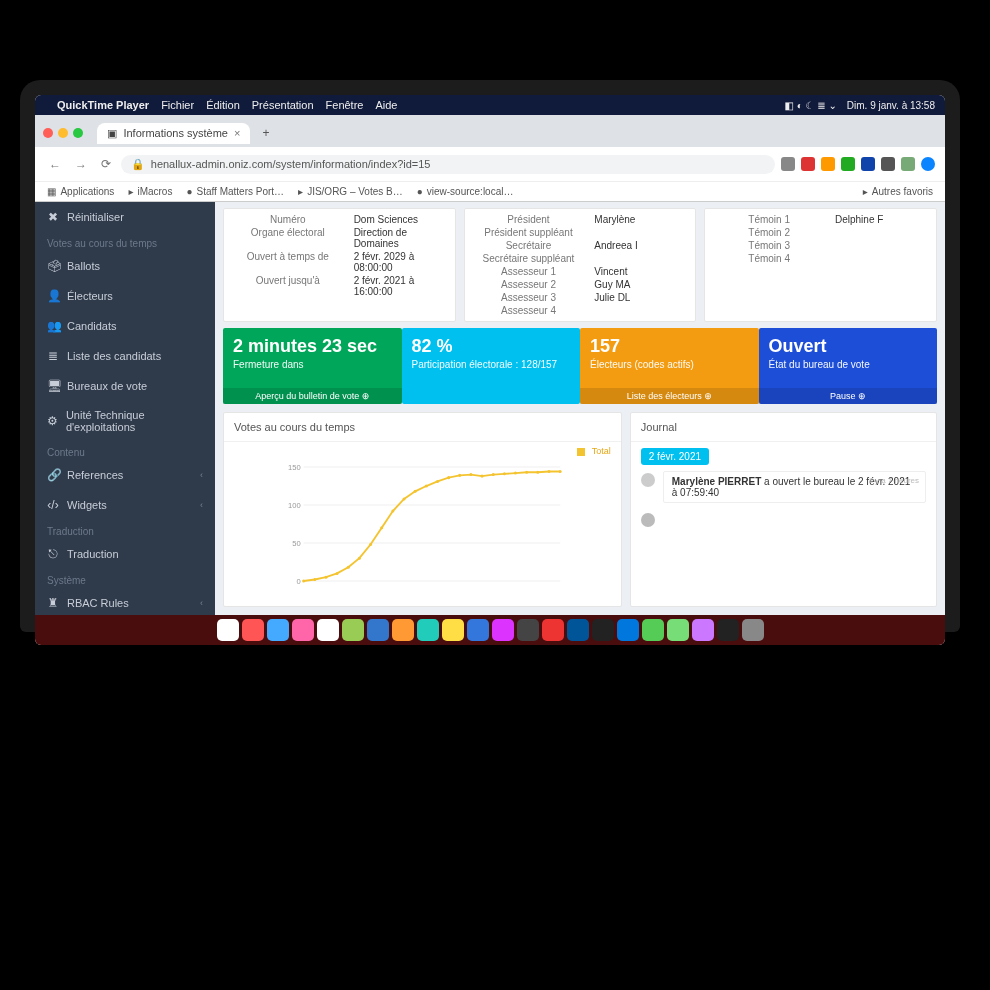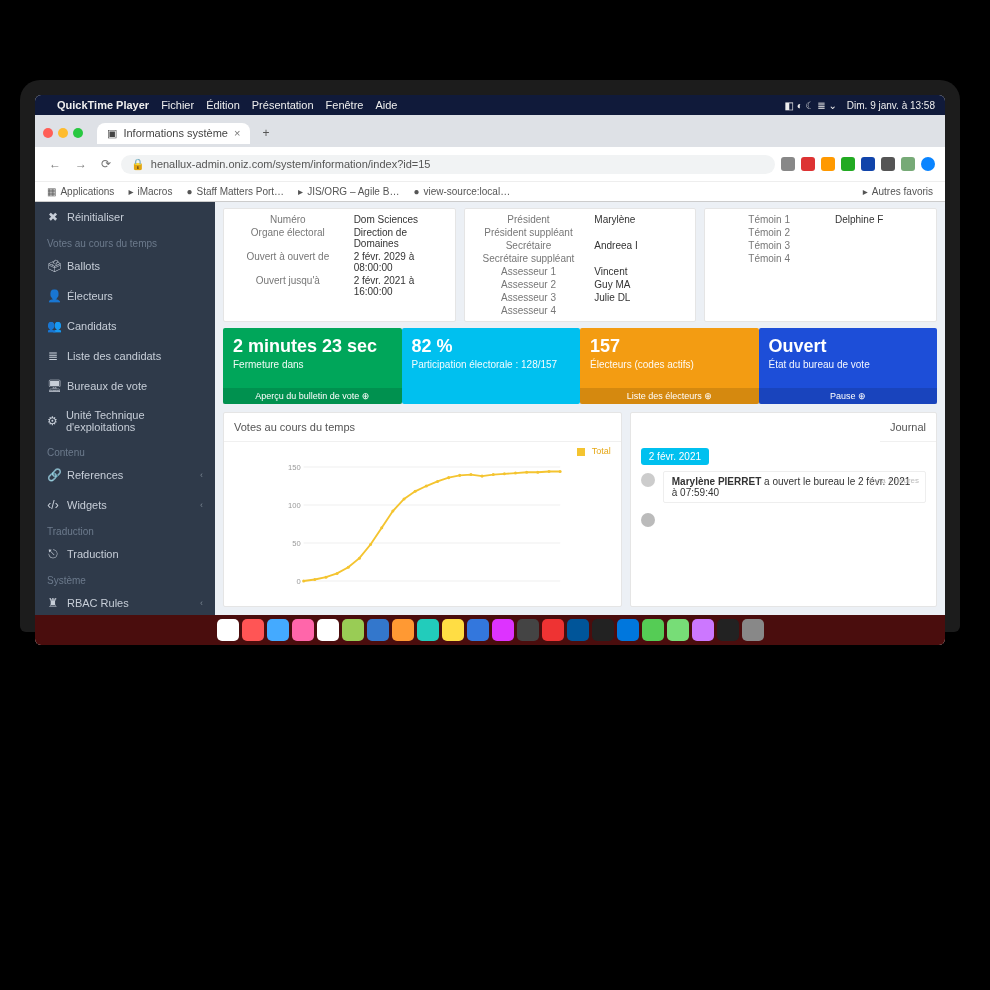--- a/index.html
+++ b/index.html
@@ -297,7 +297,7 @@
         <span>▦ <span>Applications</span></span>
         <span>▸ <span>iMacros</span></span>
         <span>● <span>Staff Matters Port…</span></span>
-        <span>▸ <span>JIS/ORG – Agile B…</span></span>
+        <span>▸ <span>JIS/ORG – Votes B…</span></span>
         <span>● <span>view-source:local…</span></span>
         <span style="margin-left:auto">▸ <span>Autres favoris</span></span>
       </div>

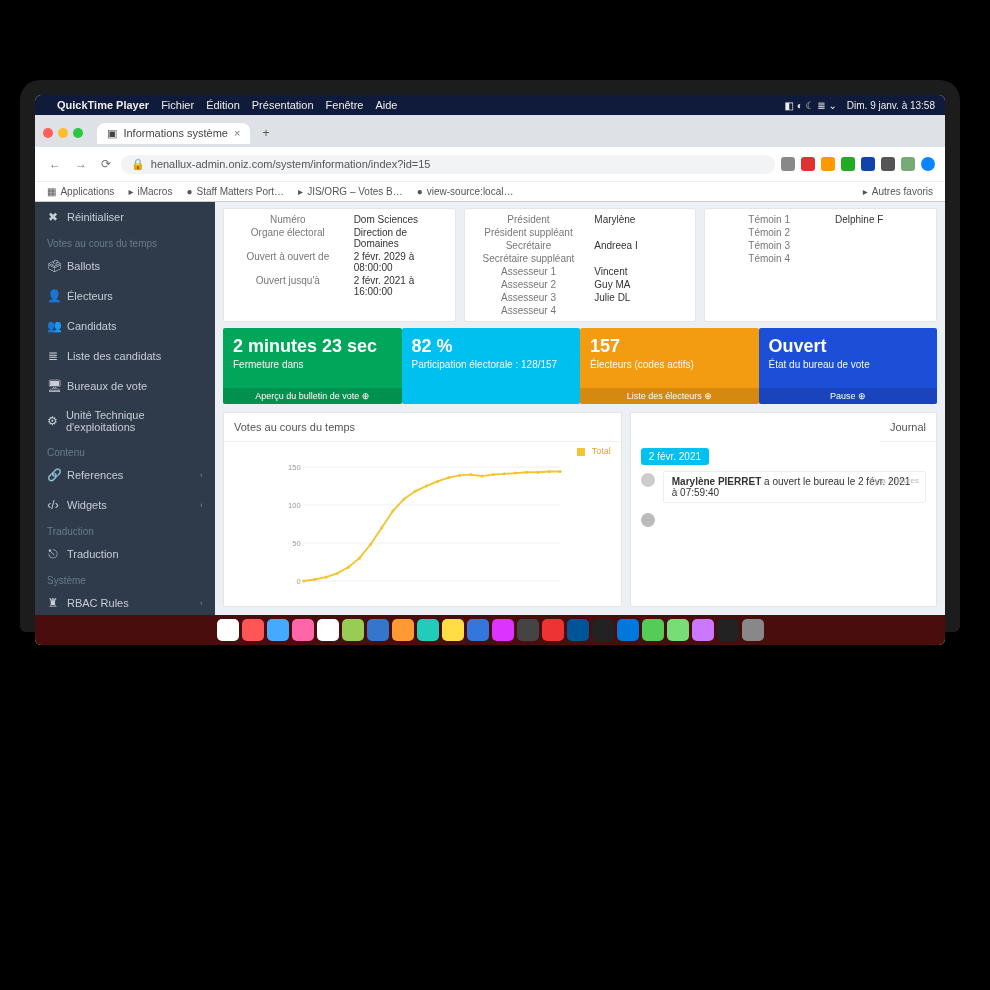--- a/index.html
+++ b/index.html
@@ -375,7 +375,7 @@
                 <span class="v">Direction de Domaines</span>
               </div>
             <div class="line">
-                <span class="k">Ouvert à ouvert de</span>
+                <span class="k">Ouvert à temps de</span>
                 <span class="v">2 févr. 2029 à 08:00:00</span>
               </div>
             <div class="line">

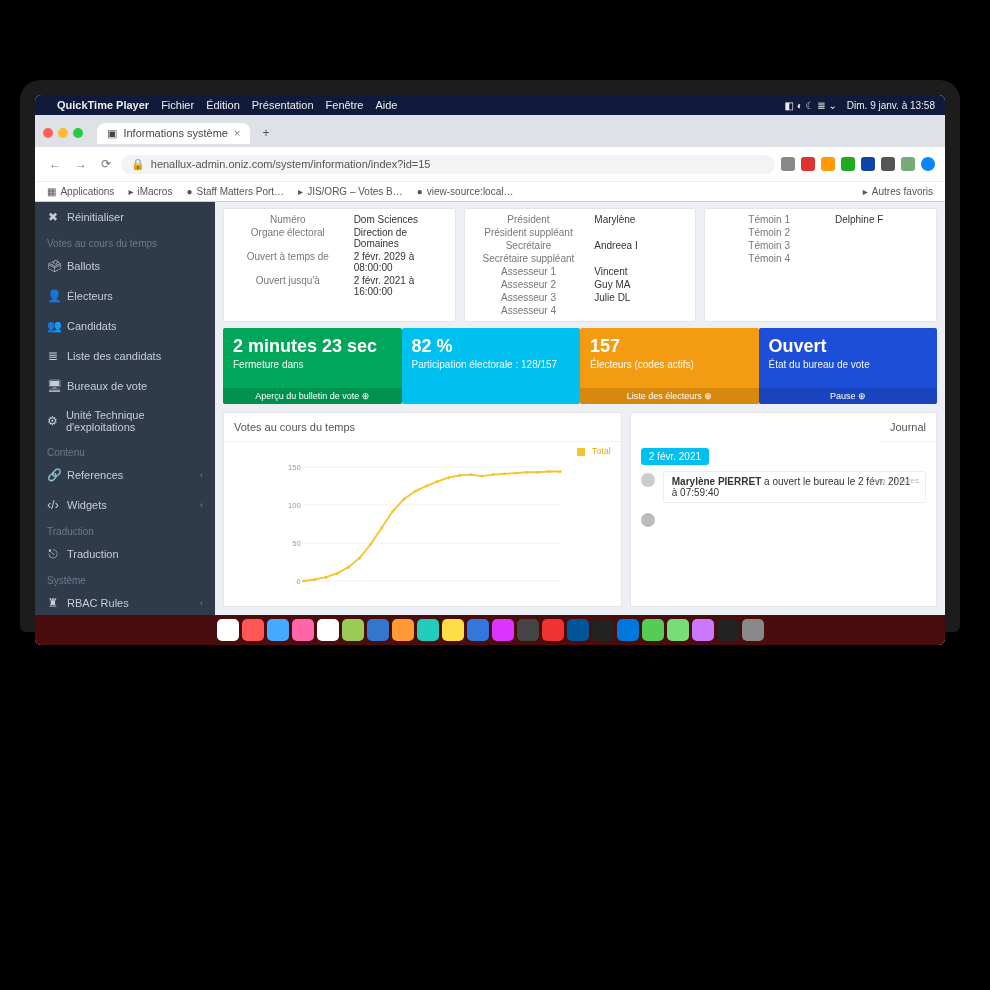--- a/index.html
+++ b/index.html
@@ -195,7 +195,7 @@
   overflow: hidden;
 }
 .panel-l { flex: 1.3; }
-.panel-r { flex: 1; align-items: flex-end; }
+.panel-r { flex: 1; }
 .panel h4 { margin: 0; padding: 8px 10px; font-size: 11px; font-weight: 500; color: #555; border-bottom: 1px solid #f0f0f0; }
 .panel-body { flex: 1; padding: 6px 10px; overflow: hidden; position: relative; }
 

